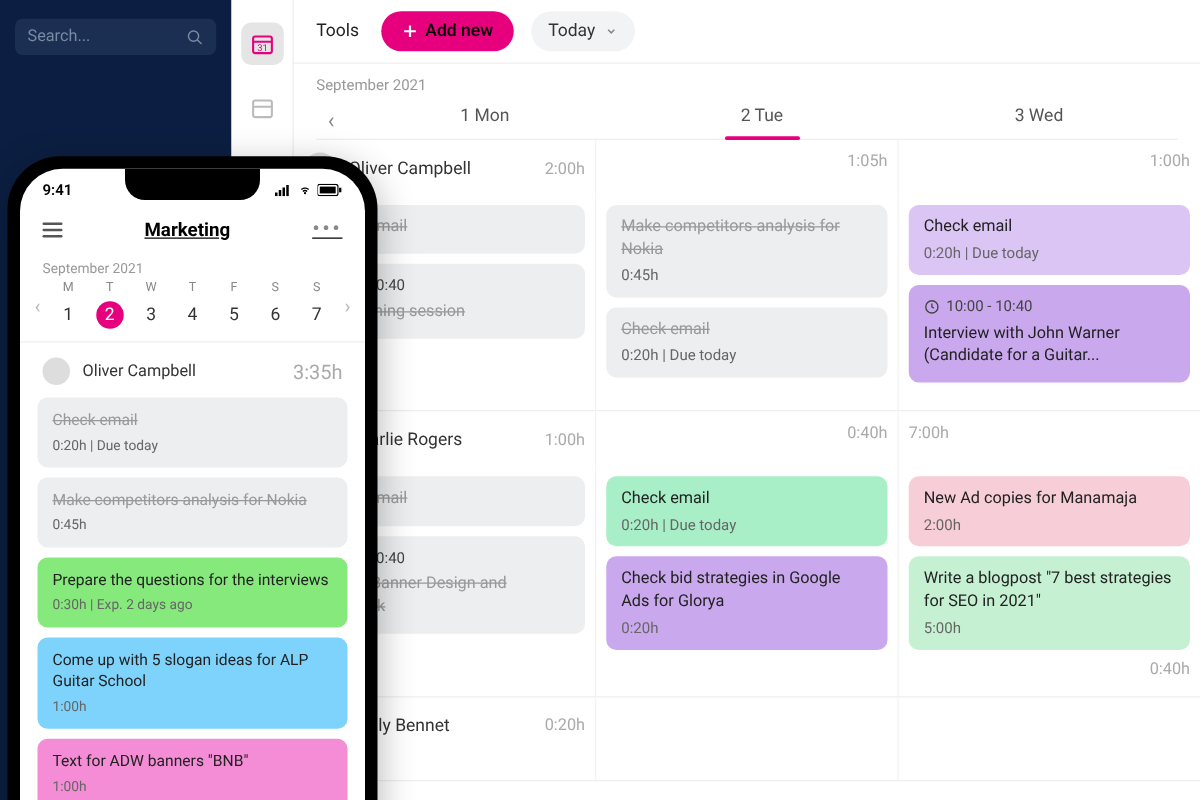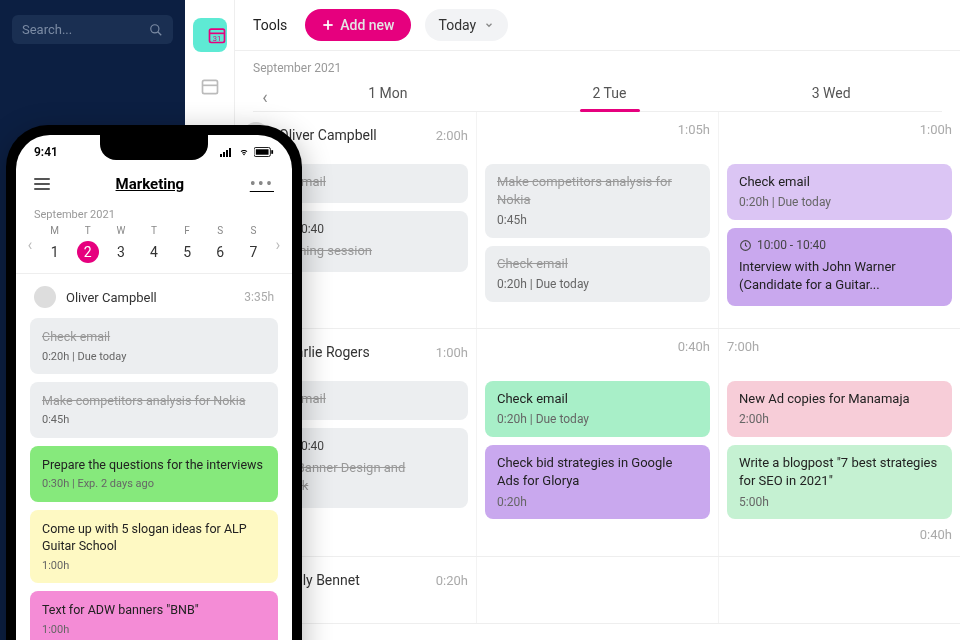--- a/index.html
+++ b/index.html
@@ -16,7 +16,7 @@
 .icon-pill.active{background:#5eead4;color:#e6007e;justify-content:flex-end;}
 .topbar{display:flex;align-items:center;gap:14px;padding:9px 18px;border-bottom:1px solid #eee;}
 .tools-label{font-size:14px;color:#222;margin-right:4px;}
-.add-btn{background:#e6007e;color:#e5e5e5;border:none;border-radius:22px;padding:8px 16px;font-size:14px;font-weight:500;display:flex;align-items:center;gap:5px;cursor:pointer;}
+.add-btn{background:#e6007e;color:#000000;border:none;border-radius:22px;padding:8px 16px;font-size:14px;font-weight:500;display:flex;align-items:center;gap:5px;cursor:pointer;}
 .today-btn{background:#f2f3f5;border:none;border-radius:22px;padding:8px 14px;font-size:14px;color:#333;display:flex;align-items:center;gap:8px;cursor:pointer;}
 .content-area{display:flex;flex:1;min-height:0;}
 .cal{flex:1;display:flex;flex-direction:column;min-width:0;}

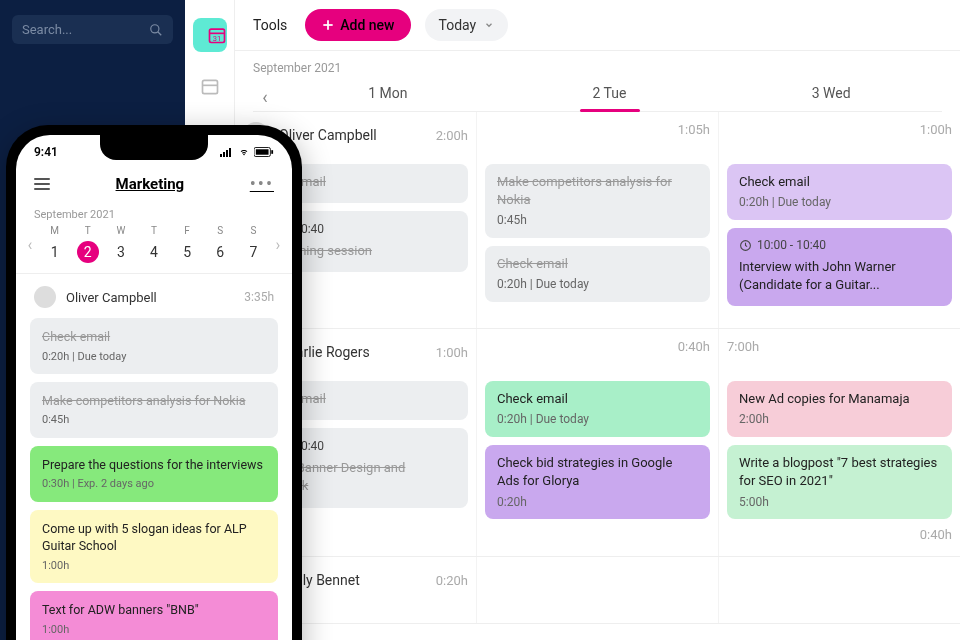--- a/index.html
+++ b/index.html
@@ -13,7 +13,7 @@
 .search-box svg{margin-left:auto;}
 .icon-col{width:50px;border-right:1px solid #eee;padding:18px 0 0 0;display:flex;flex-direction:column;align-items:center;gap:18px;flex-shrink:0;}
 .icon-pill{width:34px;height:34px;border-radius:8px;display:flex;align-items:center;justify-content:center;}
-.icon-pill.active{background:#5eead4;color:#e6007e;justify-content:flex-end;}
+.icon-pill.active{background:#e5e5e5;color:#e6007e;}
 .topbar{display:flex;align-items:center;gap:14px;padding:9px 18px;border-bottom:1px solid #eee;}
 .tools-label{font-size:14px;color:#222;margin-right:4px;}
 .add-btn{background:#e6007e;color:#000000;border:none;border-radius:22px;padding:8px 16px;font-size:14px;font-weight:500;display:flex;align-items:center;gap:5px;cursor:pointer;}

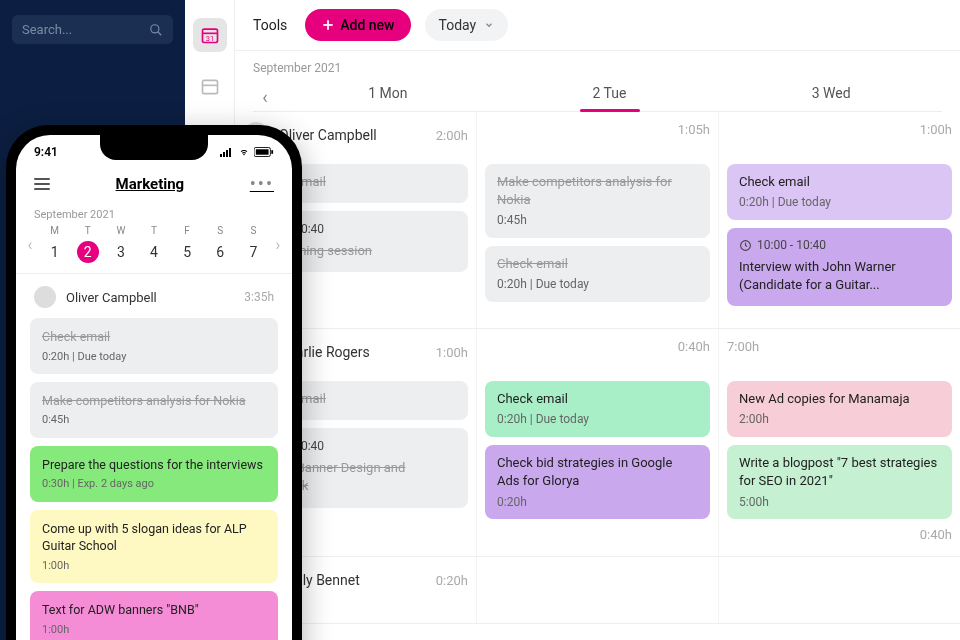--- a/index.html
+++ b/index.html
@@ -69,7 +69,7 @@
 .p-person{display:flex;align-items:center;padding:12px 18px 10px 18px;}
 .p-person .avatar{width:22px;height:22px;}
 .p-person .name{font-size:13px;color:#333;}
-.p-person .hrs{margin-left:auto;font-size:12px;color:#aaa;}
+.p-person .hrs{margin-left:auto;font-size:16px;color:#aaa;}
 .p-cards{padding:0 14px;}
 .p-cards .card{font-size:12.5px;padding:10px 12px;}
 .p-cards .card .title{font-size:12.5px;}

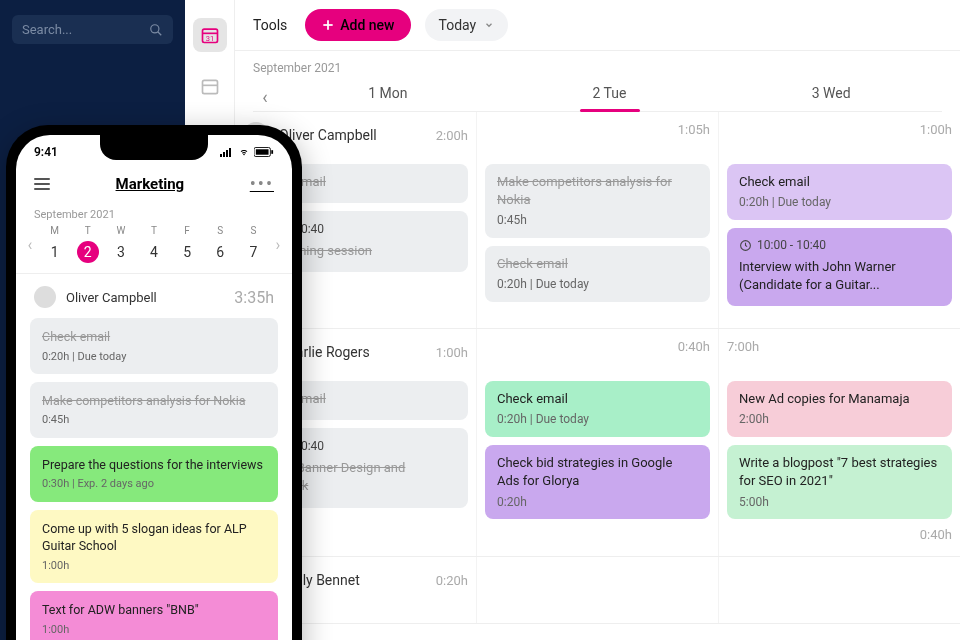--- a/index.html
+++ b/index.html
@@ -75,7 +75,7 @@
 .p-cards .card .title{font-size:12.5px;}
 .p-cards .card .meta{font-size:11px;}
 .card.g-lime{background:#86e97c;}
-.card.g-mint{background:#fef9c3;}
+.card.g-mint{background:#7dd3fc;}
 .card.g-magenta{background:#f48cd6;}
 </style>
 </head>

